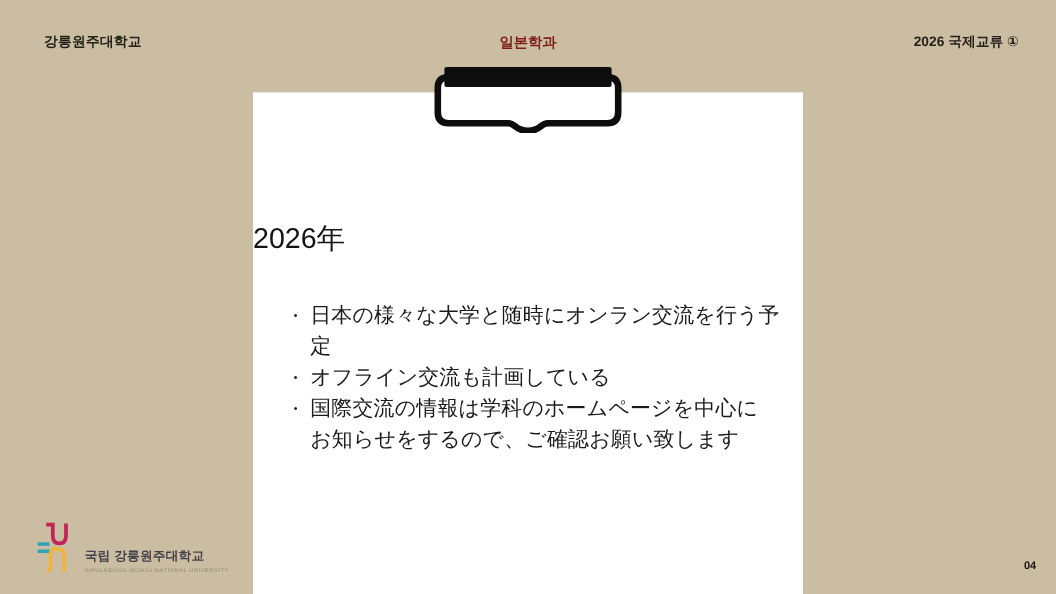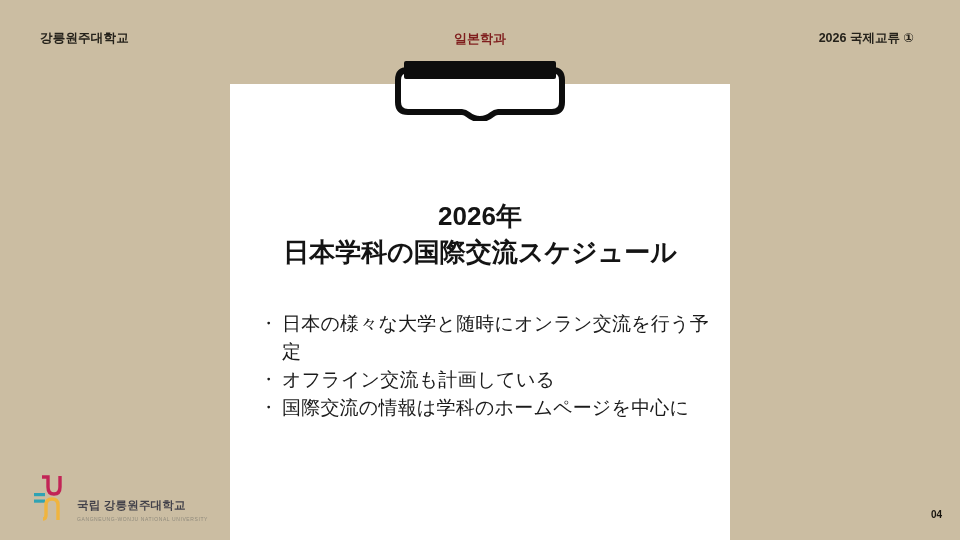--- a/index.html
+++ b/index.html
@@ -38,7 +38,7 @@
   }
   .header-right {
     position: absolute;
-    right: 46px;
+    right: 34px;
     top: 30px;
     font-size: 12.5px;
     font-weight: 600;

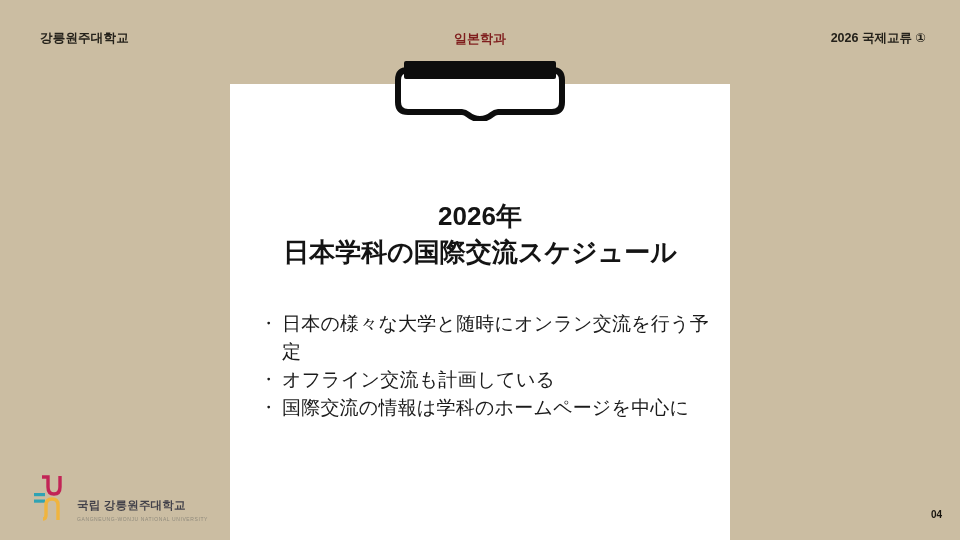--- a/index.html
+++ b/index.html
@@ -66,10 +66,9 @@
 
   .card-title {
     margin-top: 114px;
-    text-align: center;
     font-size: 26px;
     line-height: 36px;
-    font-weight: 700;
+    font-weight: 400;
     color: #141414;
   }
 

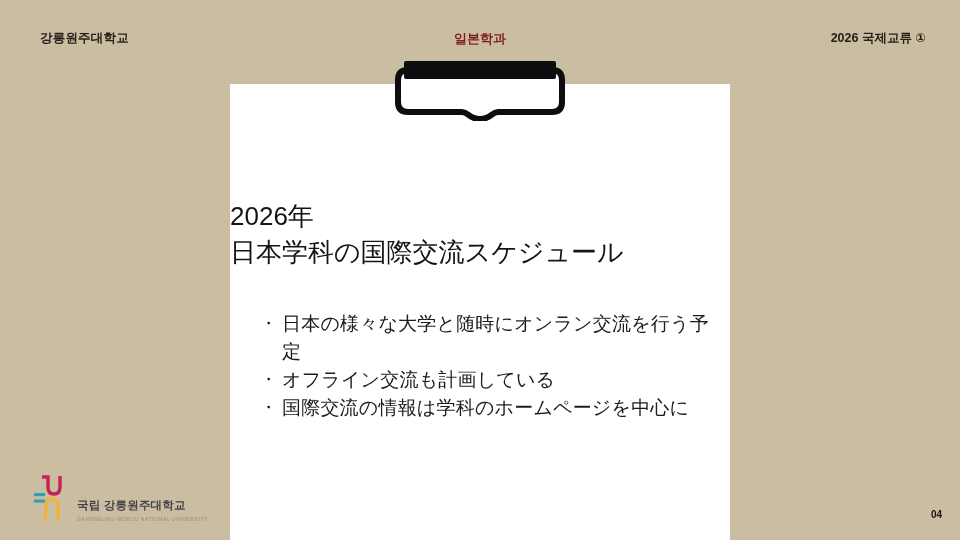--- a/index.html
+++ b/index.html
@@ -145,7 +145,6 @@
 
   <div class="card-title">
     <div>2026年</div>
-    <div>日本学科の国際交流スケジュール</div>
   </div>
 
   <div class="bullets">

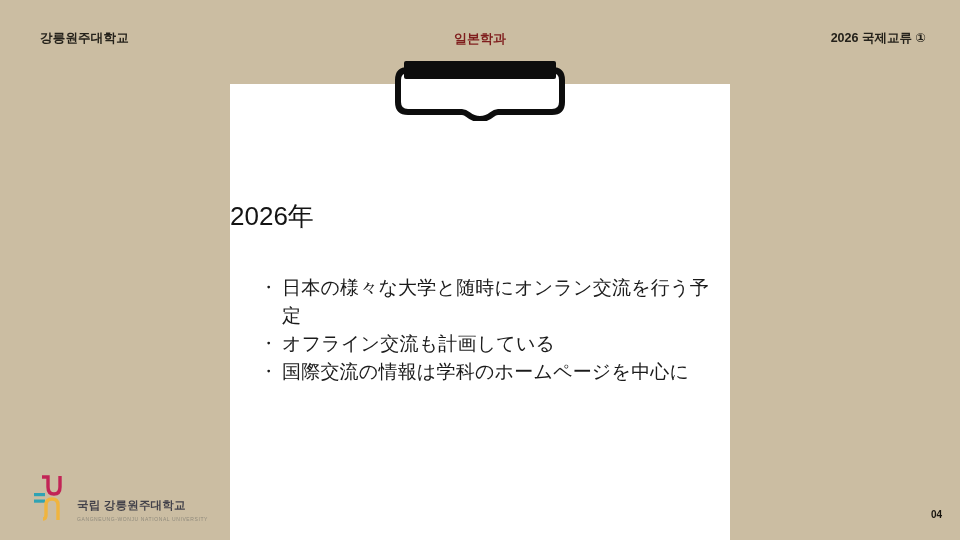--- a/index.html
+++ b/index.html
@@ -160,6 +160,10 @@
       <span class="marker">・</span>
       <span class="text">国際交流の情報は学科のホームページを中心に</span>
     </div>
+    <div class="bullet-row">
+      <span class="marker"></span>
+      <span class="text">お知らせをするので、ご確認お願い致します</span>
+    </div>
   </div>
 </div>
 

